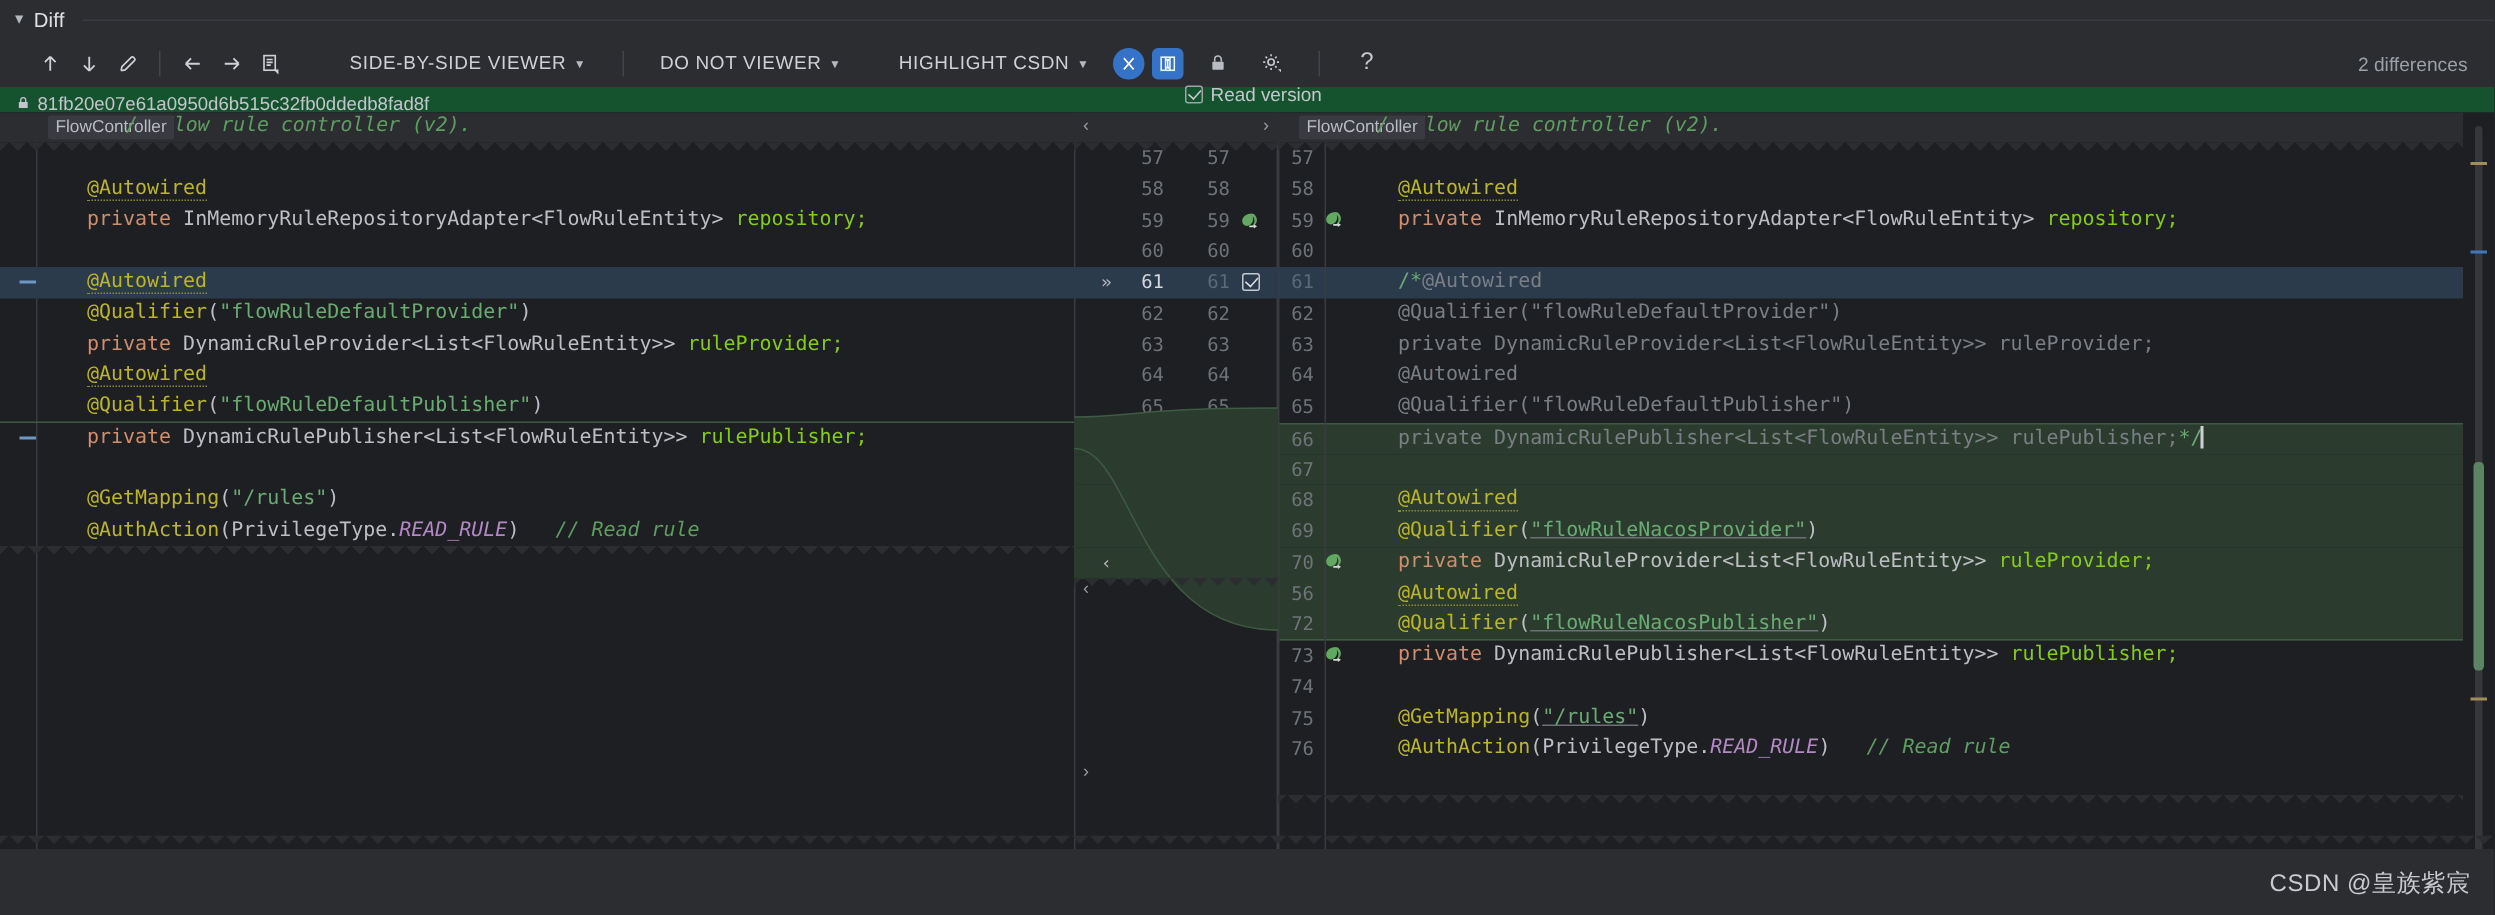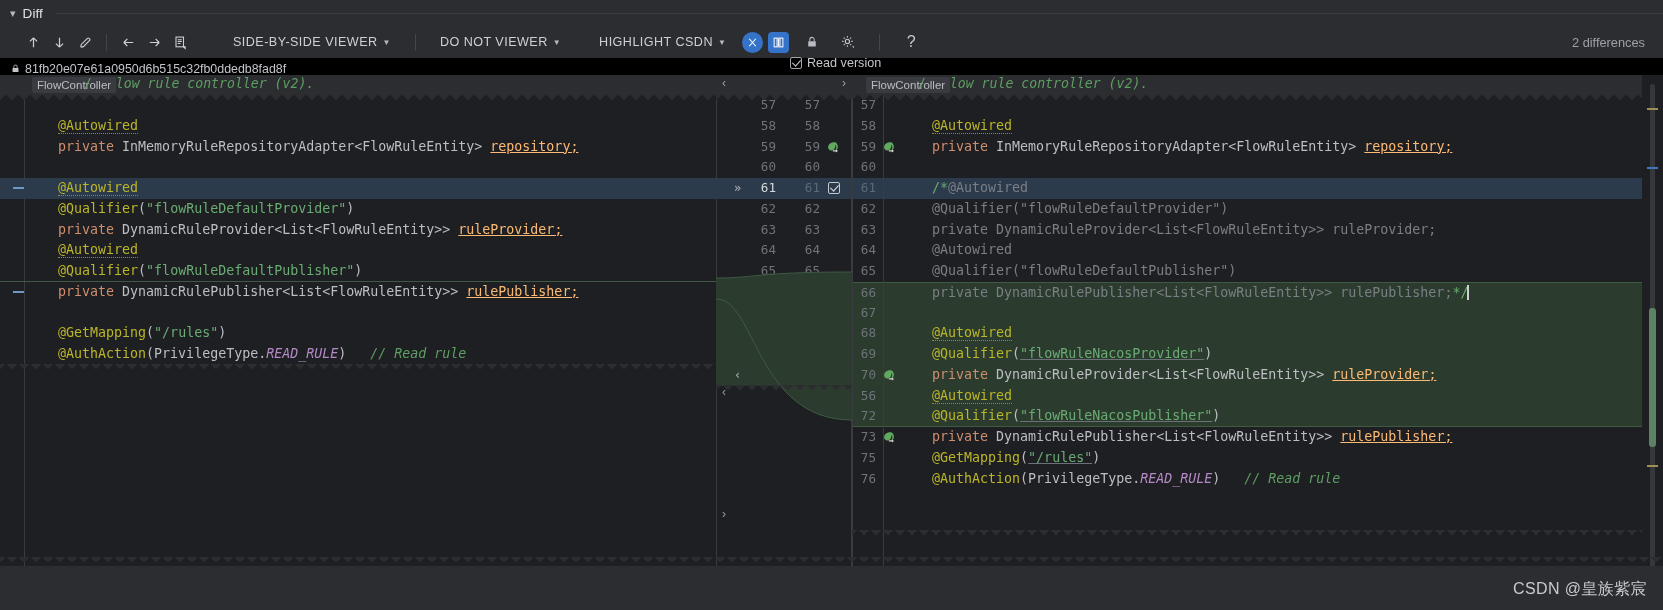--- a/index.html
+++ b/index.html
@@ -57,7 +57,7 @@
   .diff-count { color: #9da0a8; font-size: 12.8px; padding-right: 6px; }
 
   
-  .inforow { height: 21px; display: flex; align-items: center; background: #000000; }
+  .inforow { height: 21px; display: flex; align-items: center; background: #14532d; }
   .rev {
     display: flex; align-items: center; gap: 4px;
     padding-left: 10px; color: #c3c5cb; font-size: 12.4px;

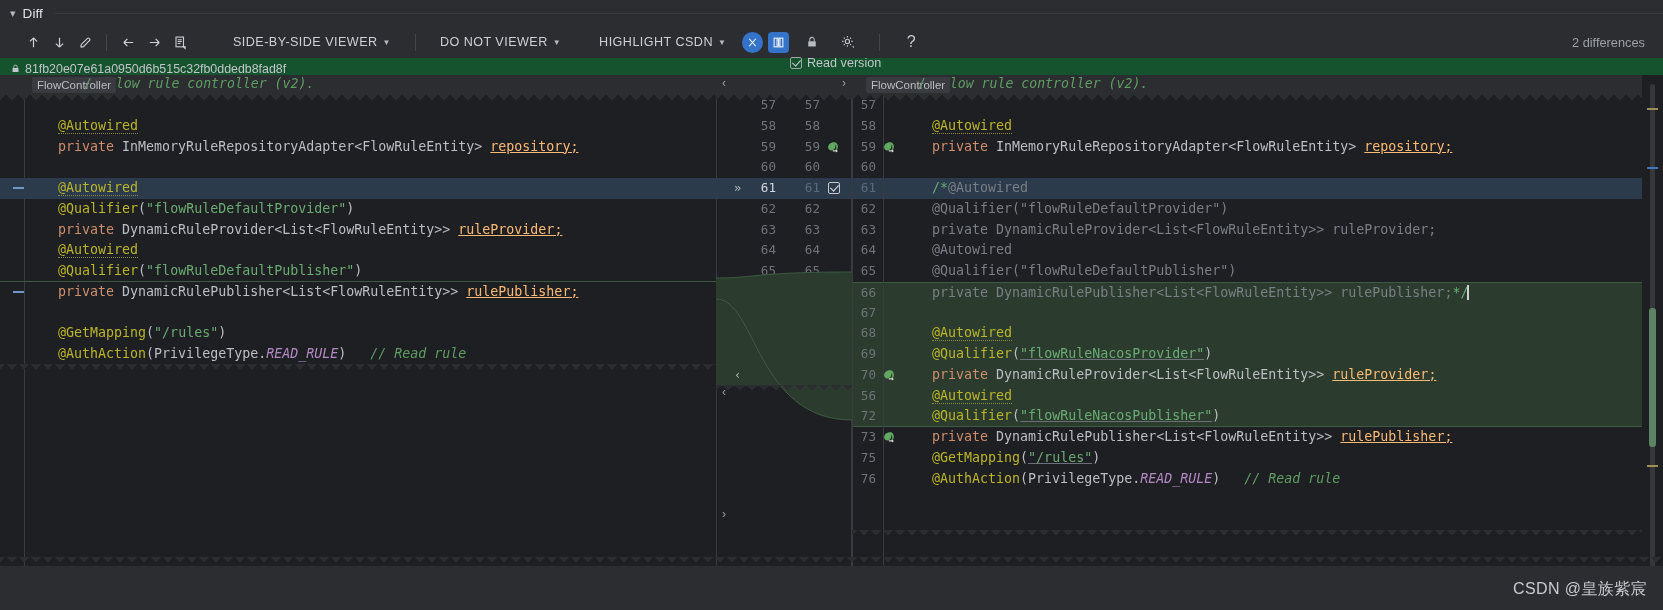--- a/index.html
+++ b/index.html
@@ -150,7 +150,7 @@
   .c-kw    { color: #cf8e6d; }
   .c-type  { color: #bcbec4; }
   .c-str   { color: #6aab73; }
-  .c-field { color: #fdba74; text-decoration: underline; }
+  .c-field { color: #84cc16; }
   .c-plain { color: #bcbec4; }
   .c-cmt   { color: #5f9e63; font-style: italic; }
   .c-static{ color: #b389c5; font-style: italic; }

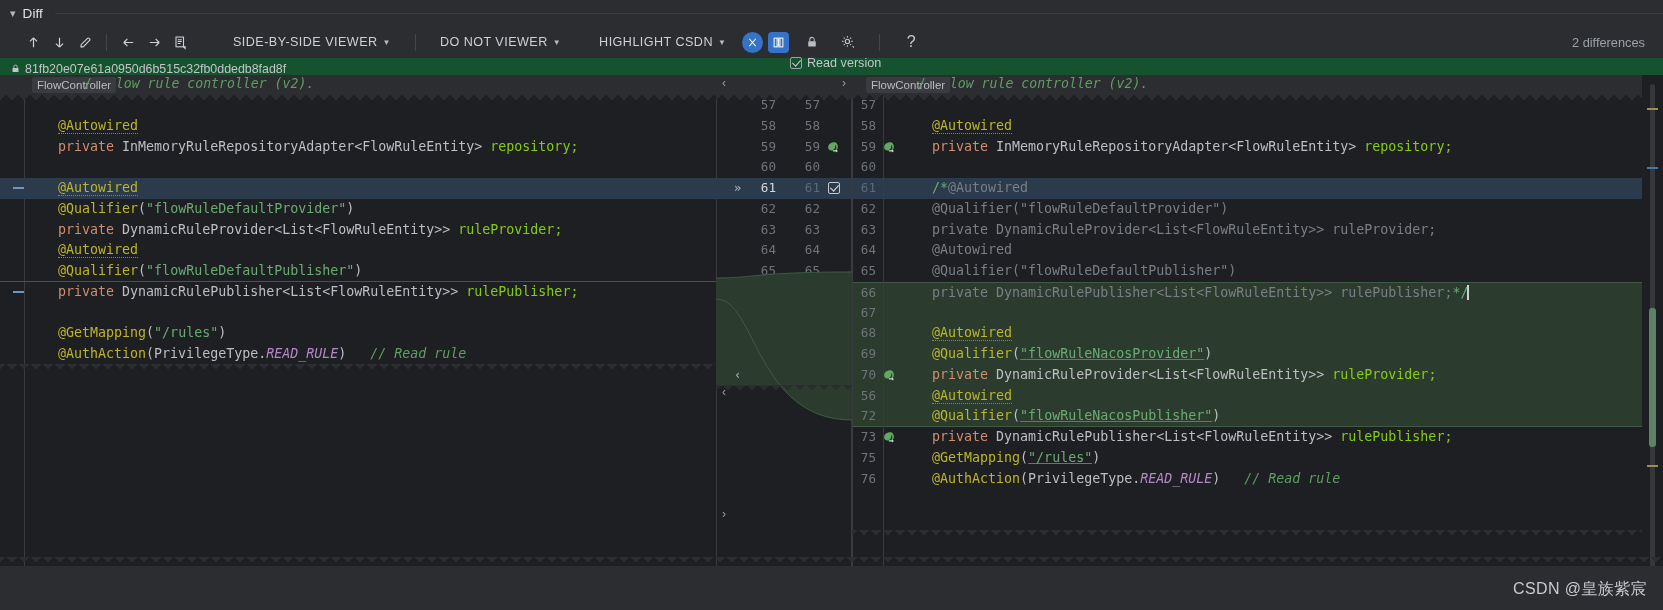--- a/index.html
+++ b/index.html
@@ -513,6 +513,7 @@
                 <path d="M8.4 11.4h4.2v1.5H8.4z" fill="#d6d6d6"></path>
                 <path d="M12.2 10.4l2.6 1.8-2.6 1.8z" fill="#d6d6d6"></path>
               </svg></span><span class="code-text" style="padding-left: 48px;"><span class="c-plain">    </span><span class="c-kw">private </span><span class="c-type">DynamicRulePublisher&lt;List&lt;FlowRuleEntity&gt;&gt; </span><span class="c-field">rulePublisher;</span></span></div>
+          <div class="row"><span style="position: absolute; left: 0px; width: 24px; text-align: right; color: rgb(111, 115, 122); font-family: &quot;DejaVu Sans Mono&quot;, monospace; font-size: 12.6px; z-index: 3;">74</span><span class="code-text" style="padding-left: 48px;">&nbsp;</span></div>
           <div class="row"><span style="position: absolute; left: 0px; width: 24px; text-align: right; color: rgb(111, 115, 122); font-family: &quot;DejaVu Sans Mono&quot;, monospace; font-size: 12.6px; z-index: 3;">75</span><span class="code-text" style="padding-left: 48px;"><span class="c-plain">    </span><span class="c-anno">@GetMapping</span><span class="c-plain">(</span><span class="c-str u-link">"/rules"</span><span class="c-plain">)</span></span></div>
           <div class="row"><span style="position: absolute; left: 0px; width: 24px; text-align: right; color: rgb(111, 115, 122); font-family: &quot;DejaVu Sans Mono&quot;, monospace; font-size: 12.6px; z-index: 3;">76</span><span class="code-text" style="padding-left: 48px;"><span class="c-plain">    </span><span class="c-anno">@AuthAction</span><span class="c-plain">(PrivilegeType.</span><span class="c-static">READ_RULE</span><span class="c-plain">)</span><span class="c-cmt">   // Read rule</span></span></div>
         </div>

